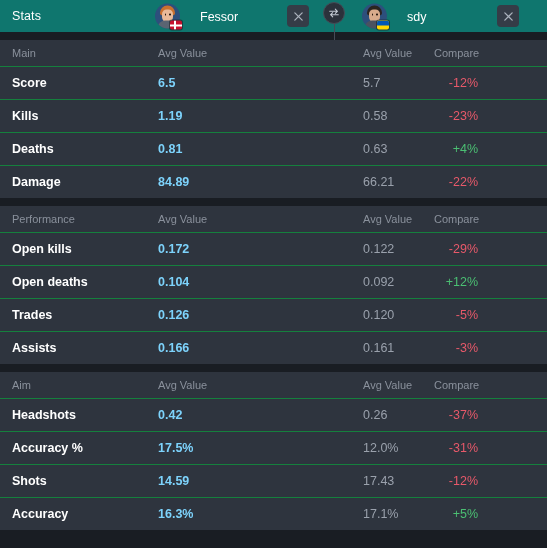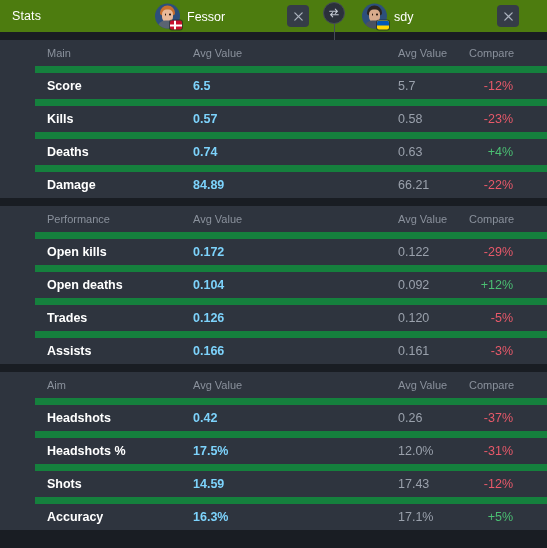--- a/index.html
+++ b/index.html
@@ -24,7 +24,7 @@
   .topbar {
     position: relative;
     height: 32px;
-    background: #4d7c0f;
+    background: #0f766e;
     display: flex;
     align-items: center;
     overflow: visible;

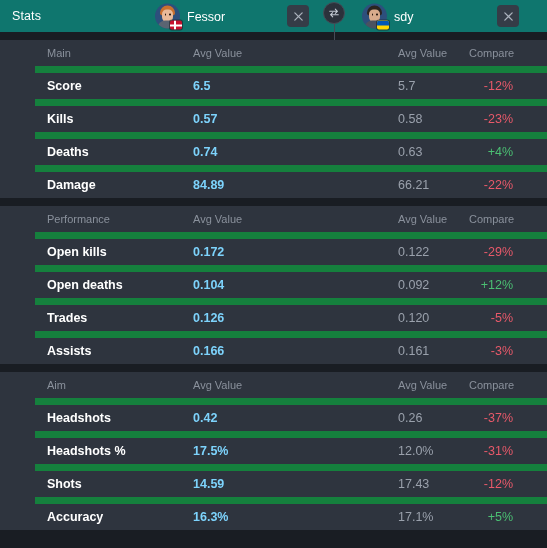--- a/index.html
+++ b/index.html
@@ -46,7 +46,7 @@
     transform: translateY(-50%);
     display: flex;
     align-items: center;
-    gap: 7px;
+    gap: 20px;
   }
   .player-a { left: 155px; }
   .player-b { left: 362px; }

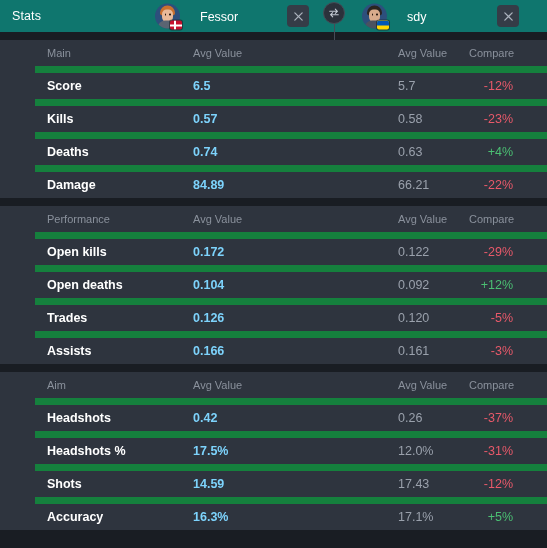--- a/index.html
+++ b/index.html
@@ -195,7 +195,6 @@
   .row {
     position: relative;
     height: 33px;
-    margin-left: 35px;
   }
   .row + .row { border-top: 7px solid #15803d; text-decoration: underline; }
 

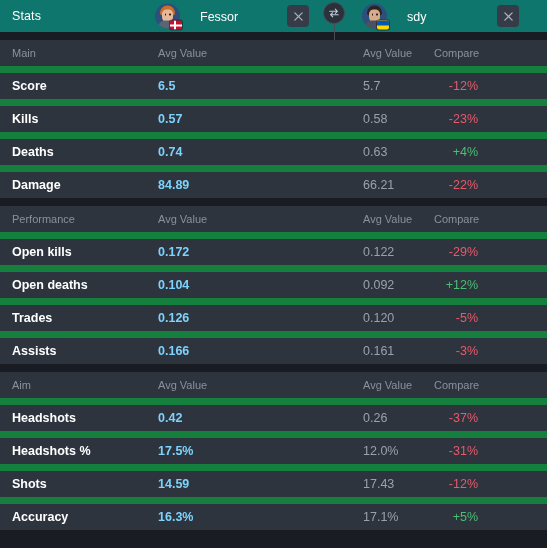--- a/index.html
+++ b/index.html
@@ -196,7 +196,7 @@
     position: relative;
     height: 33px;
   }
-  .row + .row { border-top: 7px solid #15803d; text-decoration: underline; }
+  .row + .row { border-top: 1px solid #15803d; text-decoration: underline; }
 
   .header-row { height: 26px; }
   .header-row .cell { color: #8a919c; font-size: 11px; font-weight: normal; }

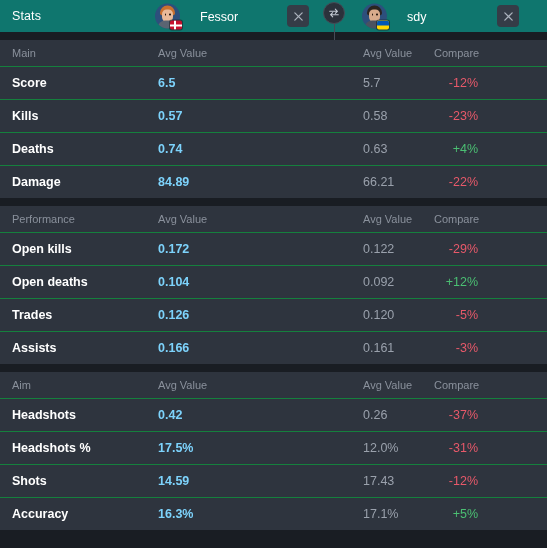--- a/index.html
+++ b/index.html
@@ -301,7 +301,7 @@
         </div>
         <div class="row data-row">
           <div class="cell c-label">Kills</div>
-          <div class="cell c-val1">0.57</div>
+          <div class="cell c-val1">1.19</div>
           <div class="cell c-val2">0.58</div>
           <div class="cell c-cmp neg">-23%</div>
         </div>

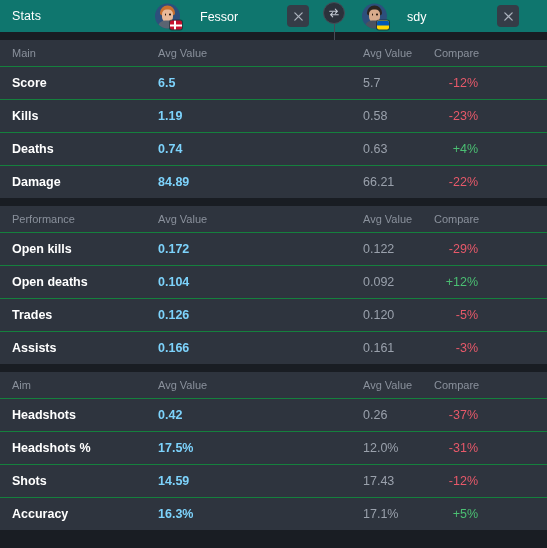--- a/index.html
+++ b/index.html
@@ -307,7 +307,7 @@
         </div>
         <div class="row data-row">
           <div class="cell c-label">Deaths</div>
-          <div class="cell c-val1">0.74</div>
+          <div class="cell c-val1">0.81</div>
           <div class="cell c-val2">0.63</div>
           <div class="cell c-cmp pos">+4%</div>
         </div>

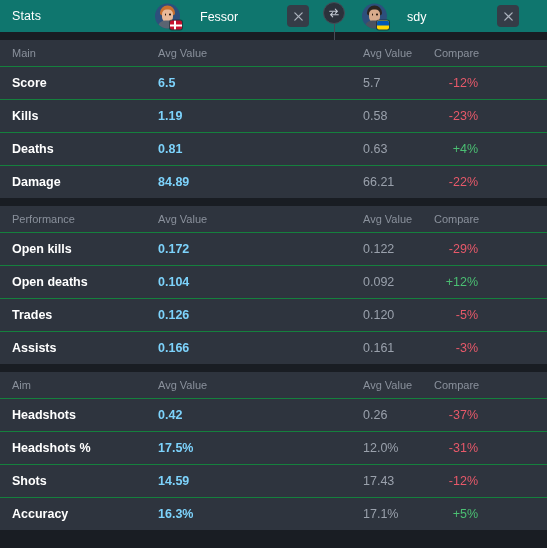--- a/index.html
+++ b/index.html
@@ -366,7 +366,7 @@
           <div class="cell c-cmp neg">-37%</div>
         </div>
         <div class="row data-row">
-          <div class="cell c-label">Headshots %</div>
+          <div class="cell c-label">Accuracy %</div>
           <div class="cell c-val1">17.5%</div>
           <div class="cell c-val2">12.0%</div>
           <div class="cell c-cmp neg">-31%</div>

